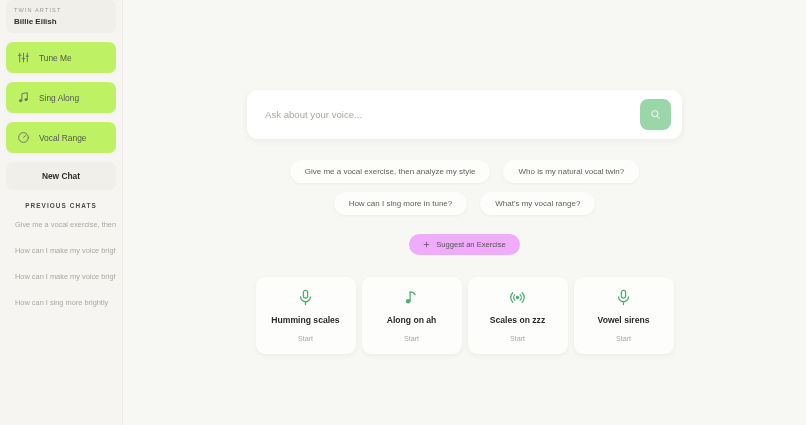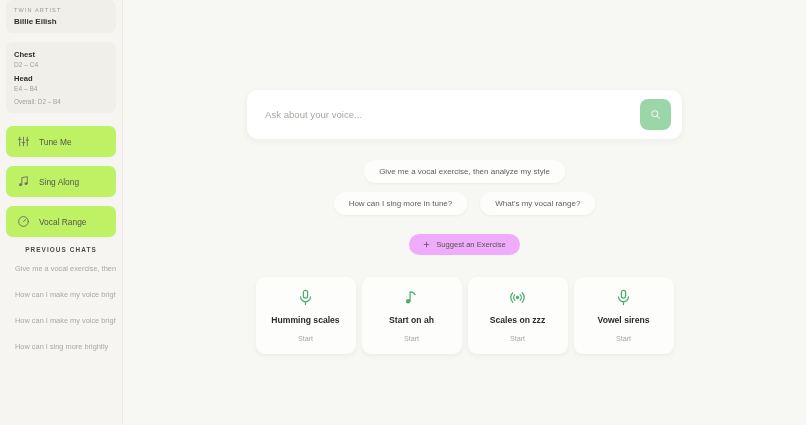--- a/index.html
+++ b/index.html
@@ -272,13 +272,6 @@
       <div class="panel-value">Billie Eilish</div>
     </div>
 
-    <div class="panel range-panel">
-      <div class="range-name">Chest</div>
-      <div class="range-val">D2 – C4</div>
-      <div class="range-name">Head</div>
-      <div class="range-val">E4 – B4</div>
-      <div class="range-overall">Overall: D2 – B4</div>
-    </div>
 
     <div class="nav-btn">
       <span class="icon-wrap">

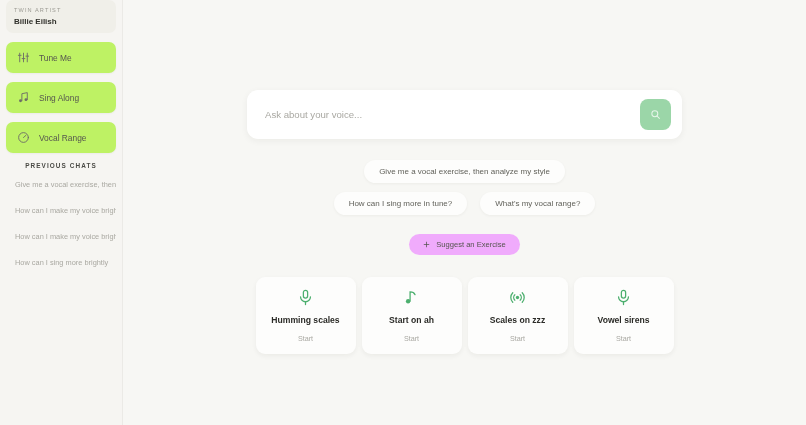--- a/index.html
+++ b/index.html
@@ -308,6 +308,7 @@
       <span class="lbl">Vocal Range</span>
     </div>
 
+    <div class="new-chat">New Chat</div>
 
     <div class="prev-head">PREVIOUS CHATS</div>
 

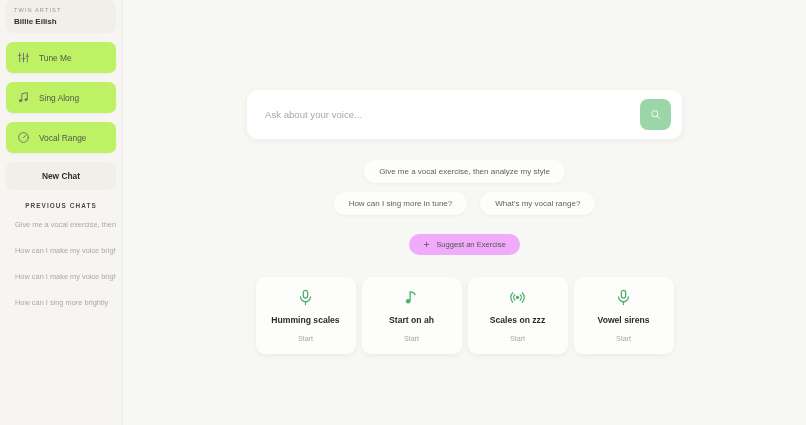--- a/index.html
+++ b/index.html
@@ -339,6 +339,7 @@
       <div class="chip-rows">
         <div class="chip-row">
           <div class="chip">Give me a vocal exercise, then analyze my style</div>
+          <div class="chip">Who is my natural vocal twin?</div>
         </div>
         <div class="chip-row">
           <div class="chip">How can I sing more in tune?</div>

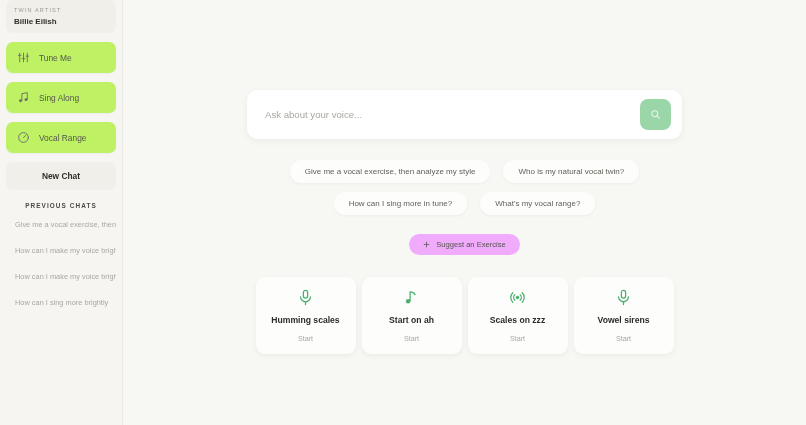--- a/index.html
+++ b/index.html
@@ -378,7 +378,7 @@
               <circle cx="7.2" cy="17.3" r="3.1" fill="#4caf6e" stroke="none"></circle>
             </svg>
           </span>
-          <div class="card-title">Start on ah</div>
+          <div class="card-title">Along on ah</div>
           <div class="card-action">Start</div>
         </div>
 

